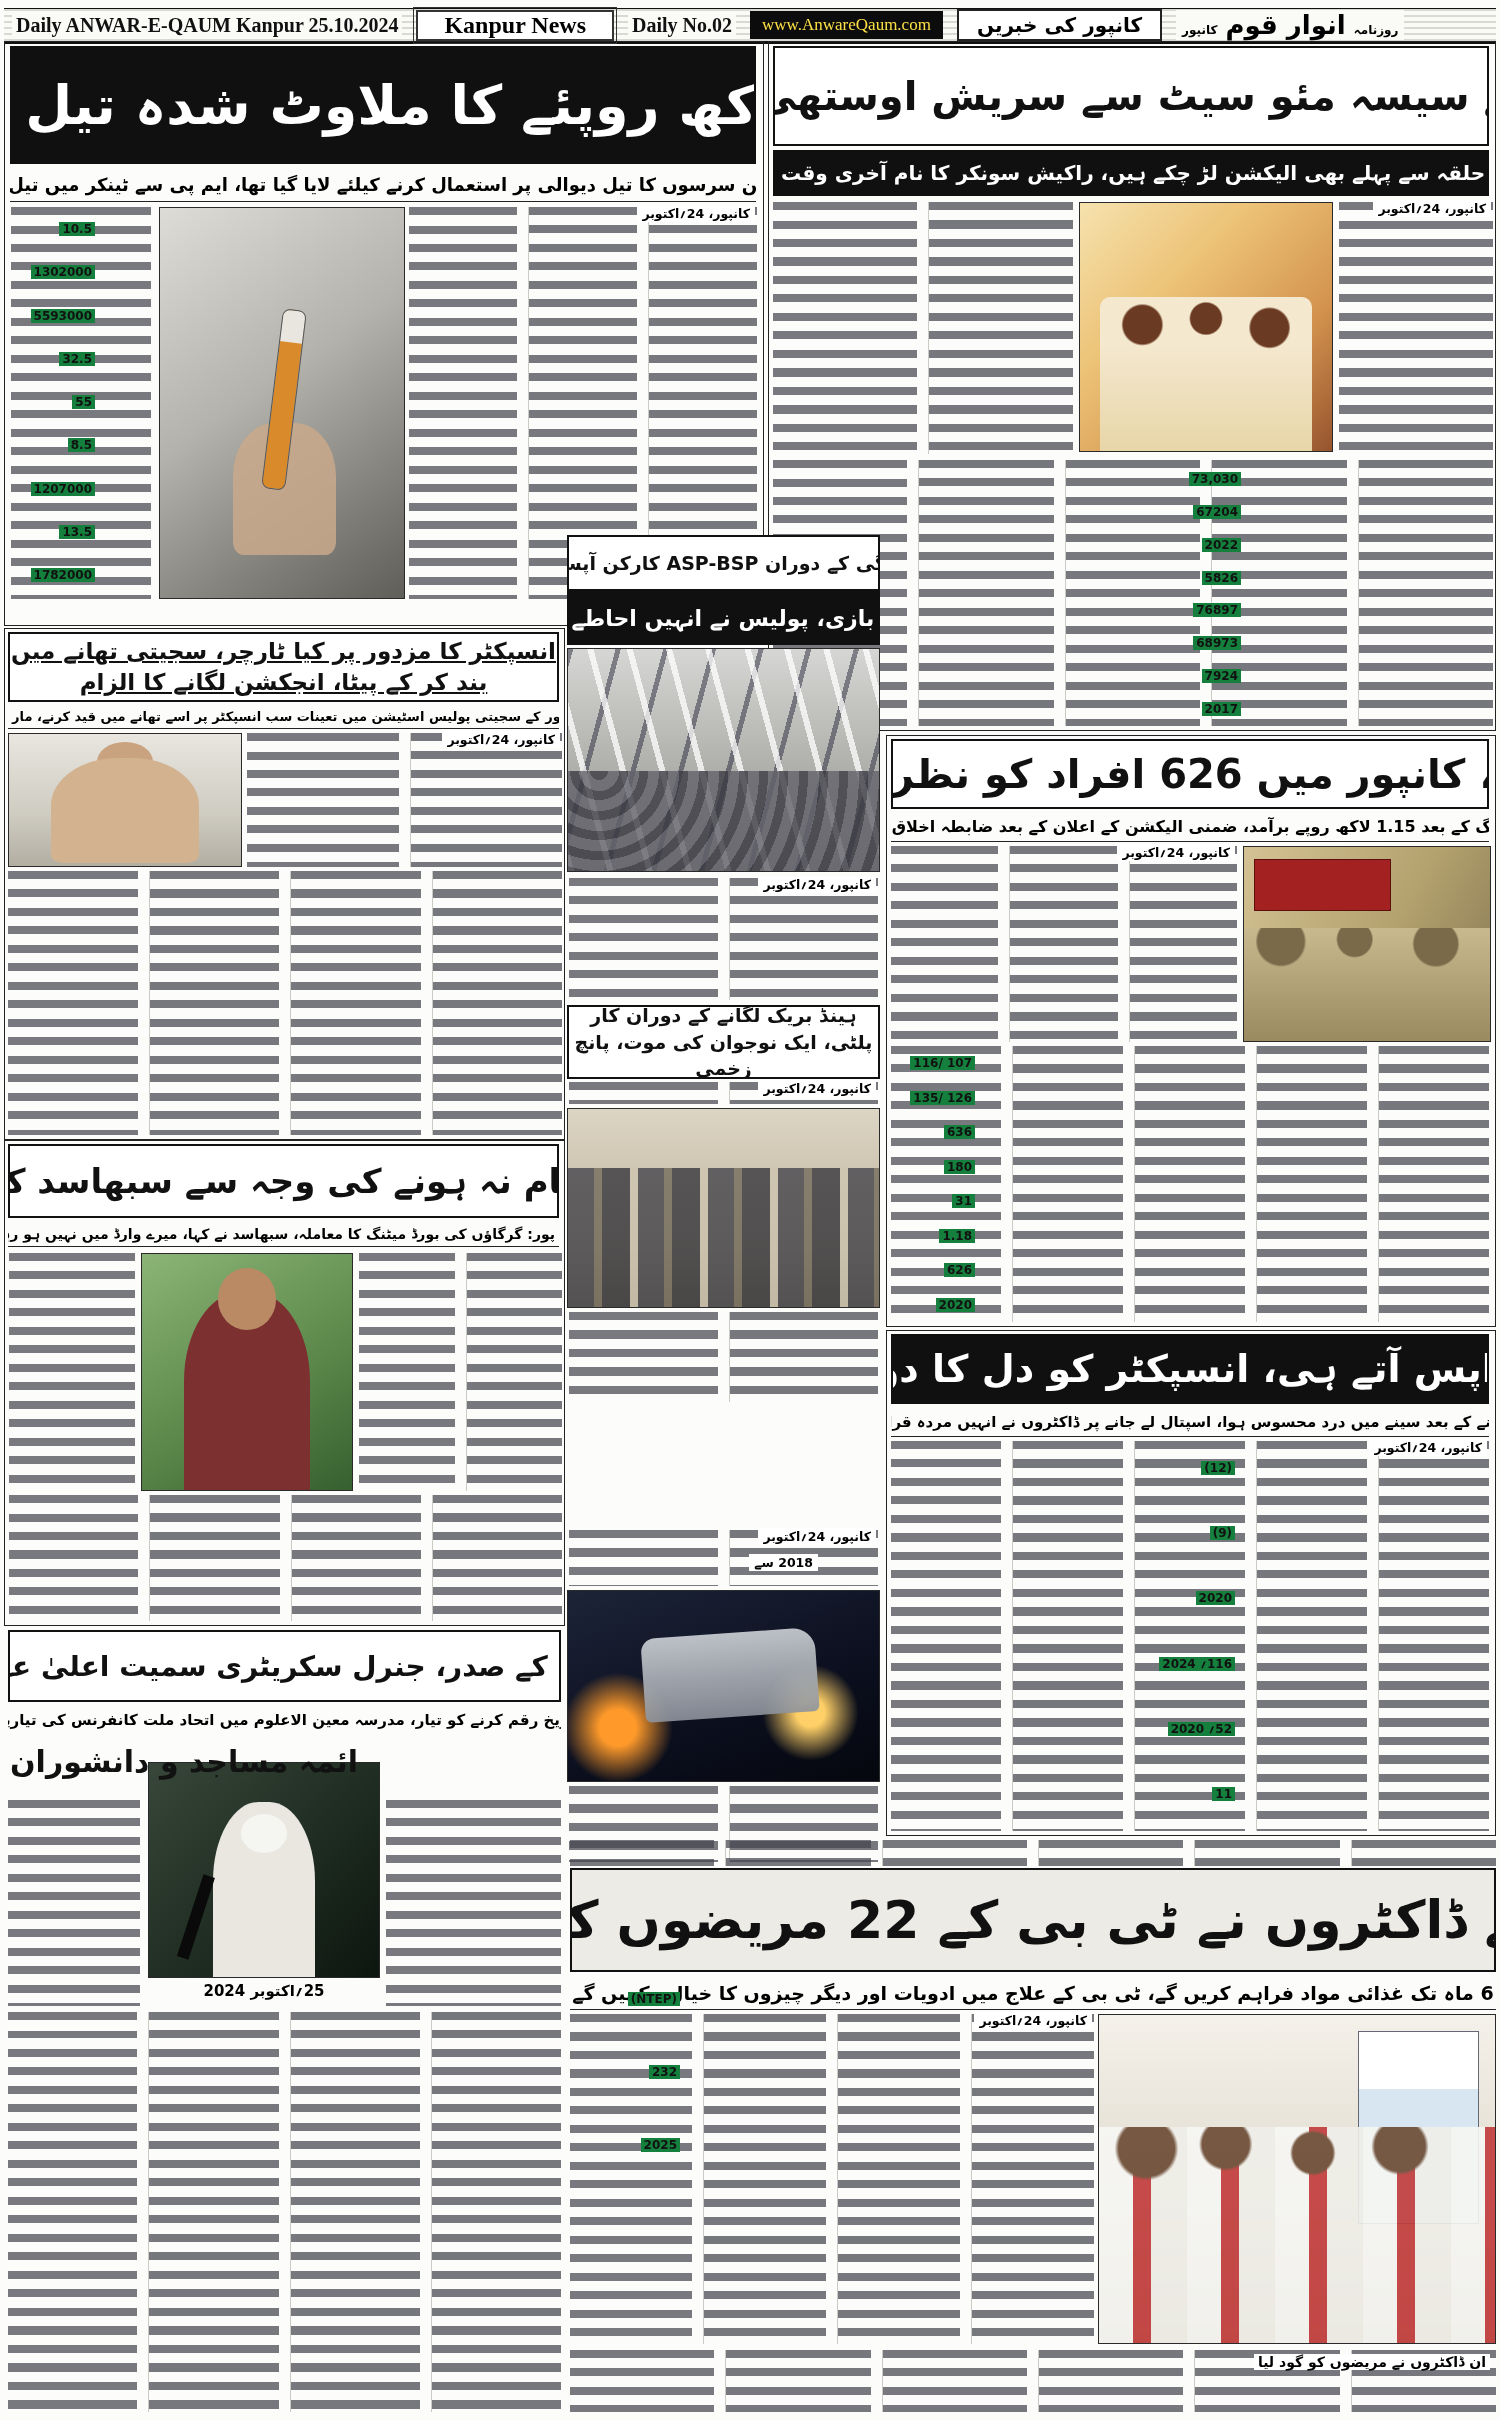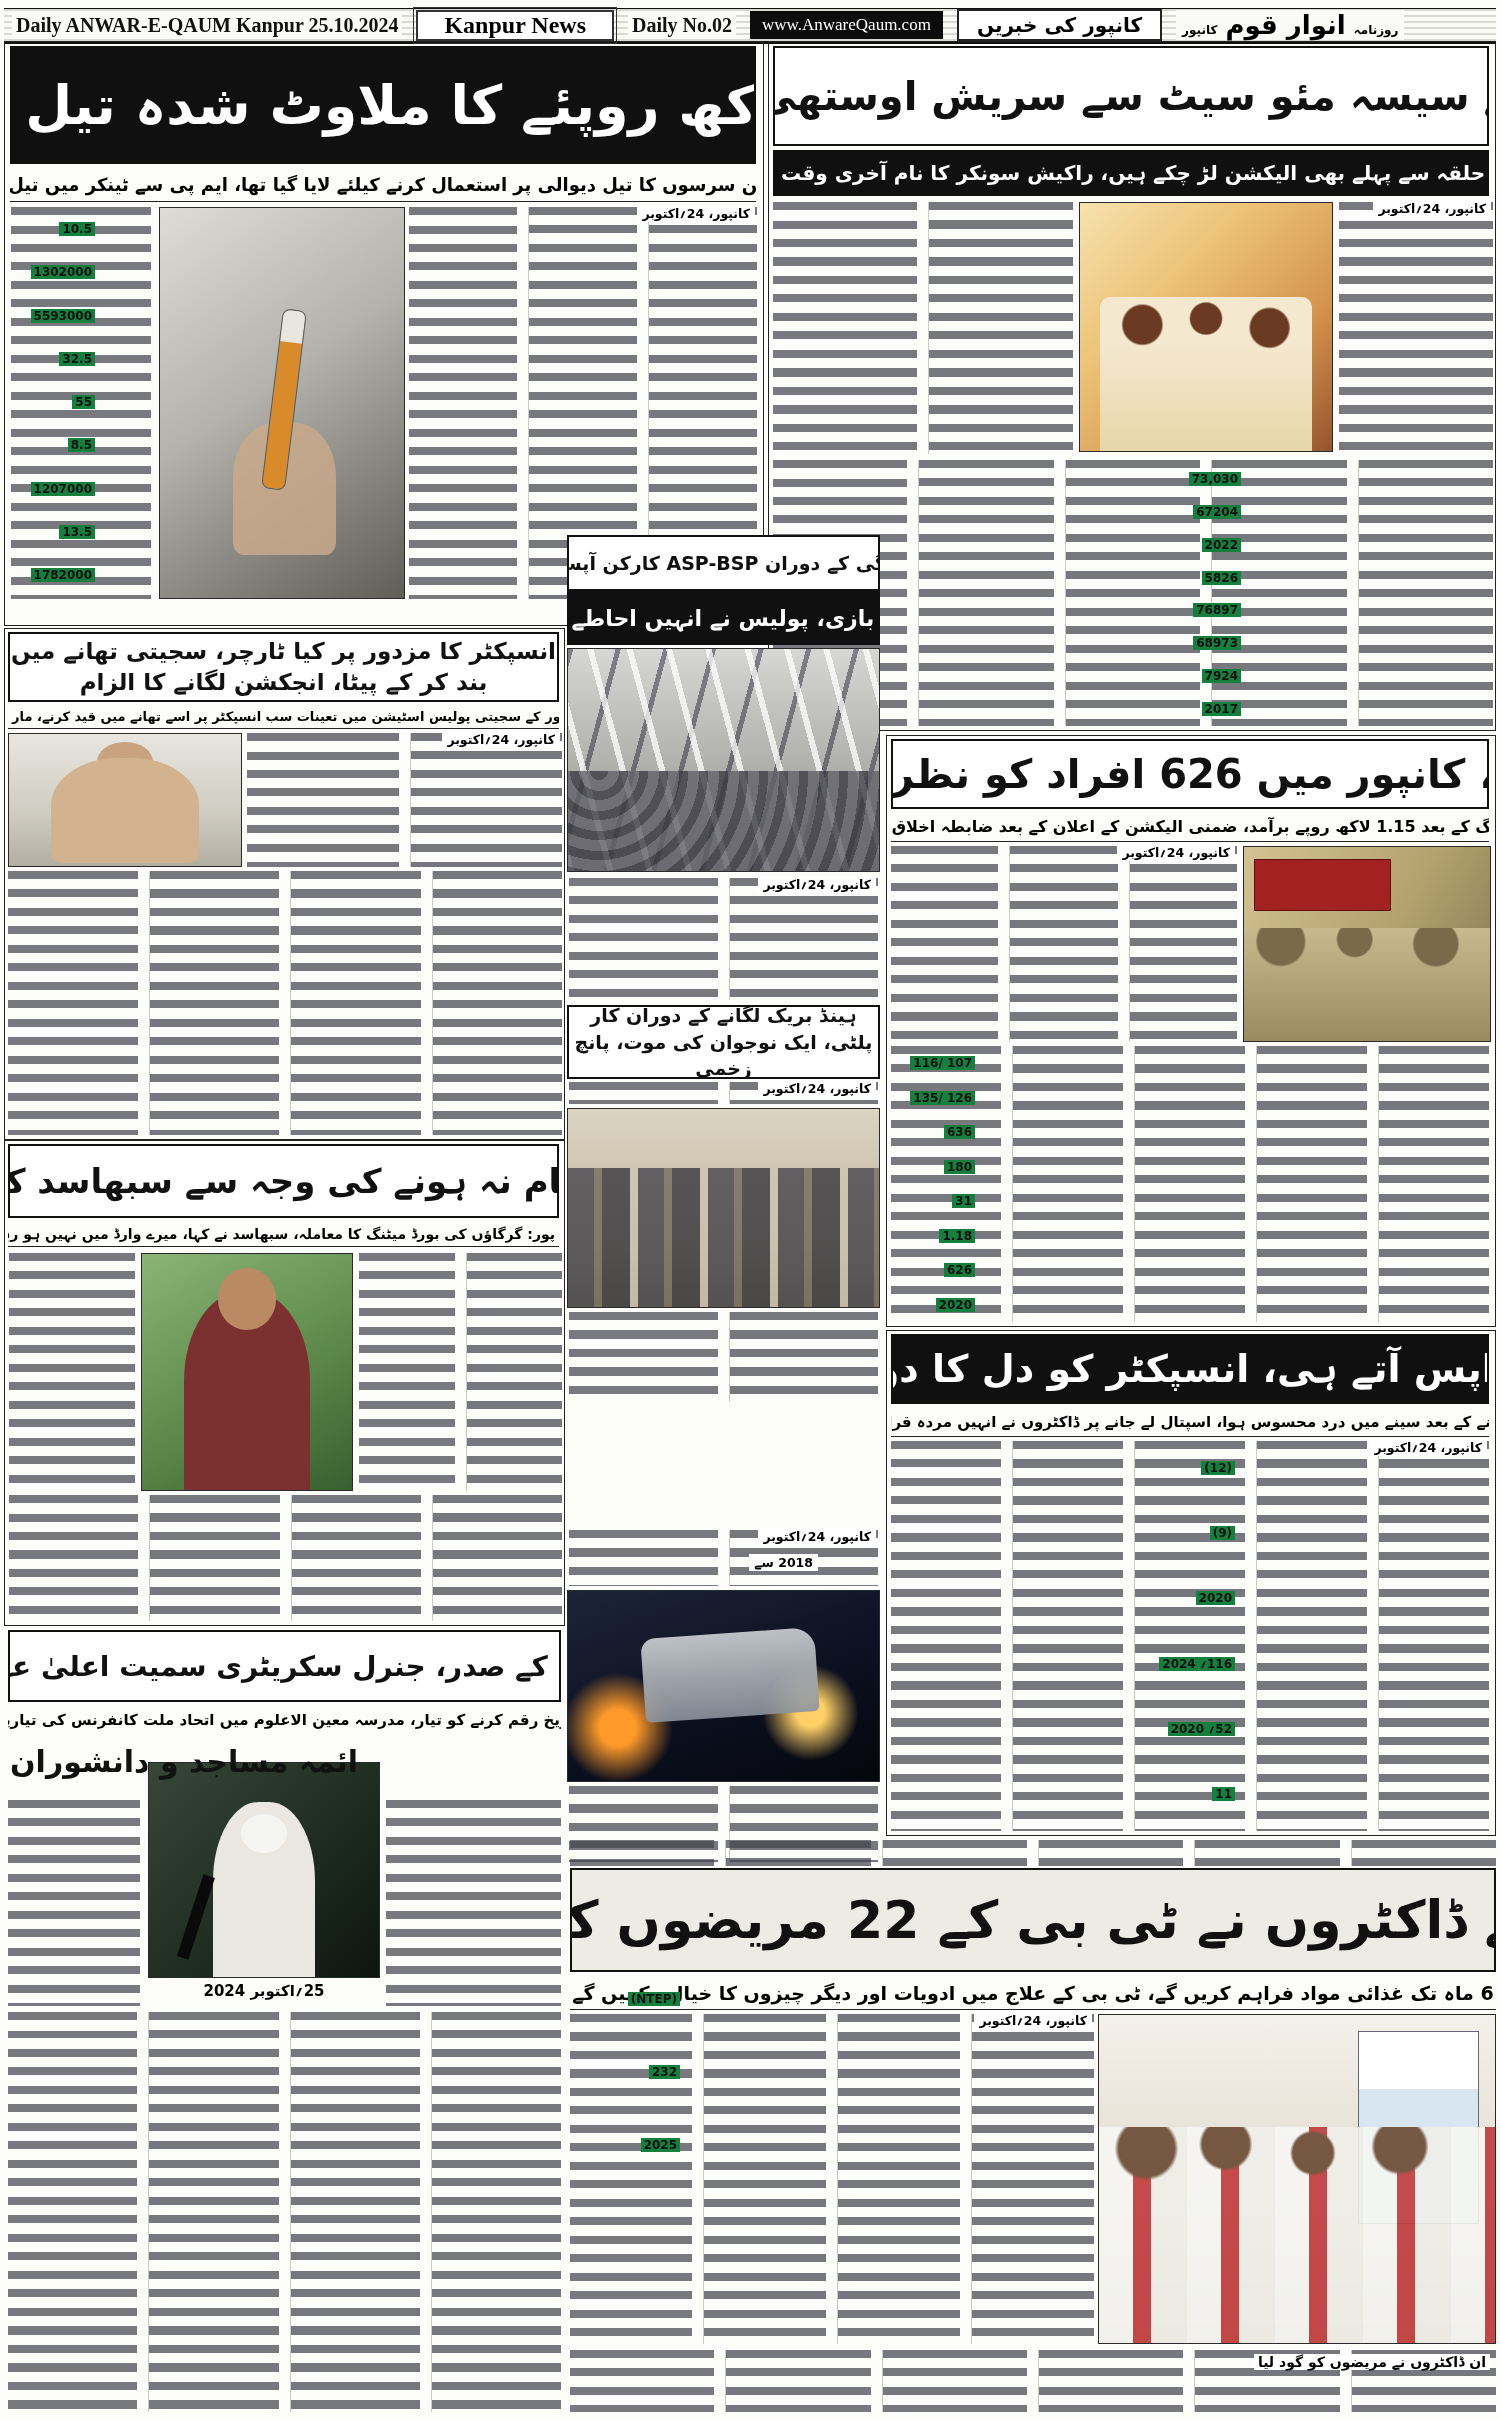--- a/index.html
+++ b/index.html
@@ -59,7 +59,7 @@
   #hdr{display:flex;align-items:center;gap:14px;background:repeating-linear-gradient(to bottom,#d9d9d4 0 2px,#fafaf7 2px 6px);border-bottom:3px solid #111;border-top:1.5px solid #111;padding:0 8px;}
   .hdr-en{font-family:"Liberation Serif",serif;font-weight:bold;font-size:20px;color:#111;background:#fafaf7;padding:0 4px;}
   .hdr-box{font-family:"Liberation Serif",serif;font-size:24px;font-weight:bold;border:2px solid #333;outline:1px solid #333;outline-offset:2px;background:#fff;padding:0 26px;}
-  .hdr-site{background:#0c0c0c;color:#ffffff;font-family:"Liberation Serif",serif;font-size:17px;padding:4px 12px;}
+  .hdr-site{background:#0c0c0c;color:#fde047;font-family:"Liberation Serif",serif;font-size:17px;padding:4px 12px;}
   .hdr-ur{border:2px solid #222;background:#fff;font-weight:bold;font-size:20px;padding:2px 18px;}
   .nameplate{margin-right:0;margin-left:0;display:flex;align-items:baseline;gap:8px;background:#fafaf7;padding:0 6px;}
   .nameplate .big{font-size:26px;font-weight:bold;}

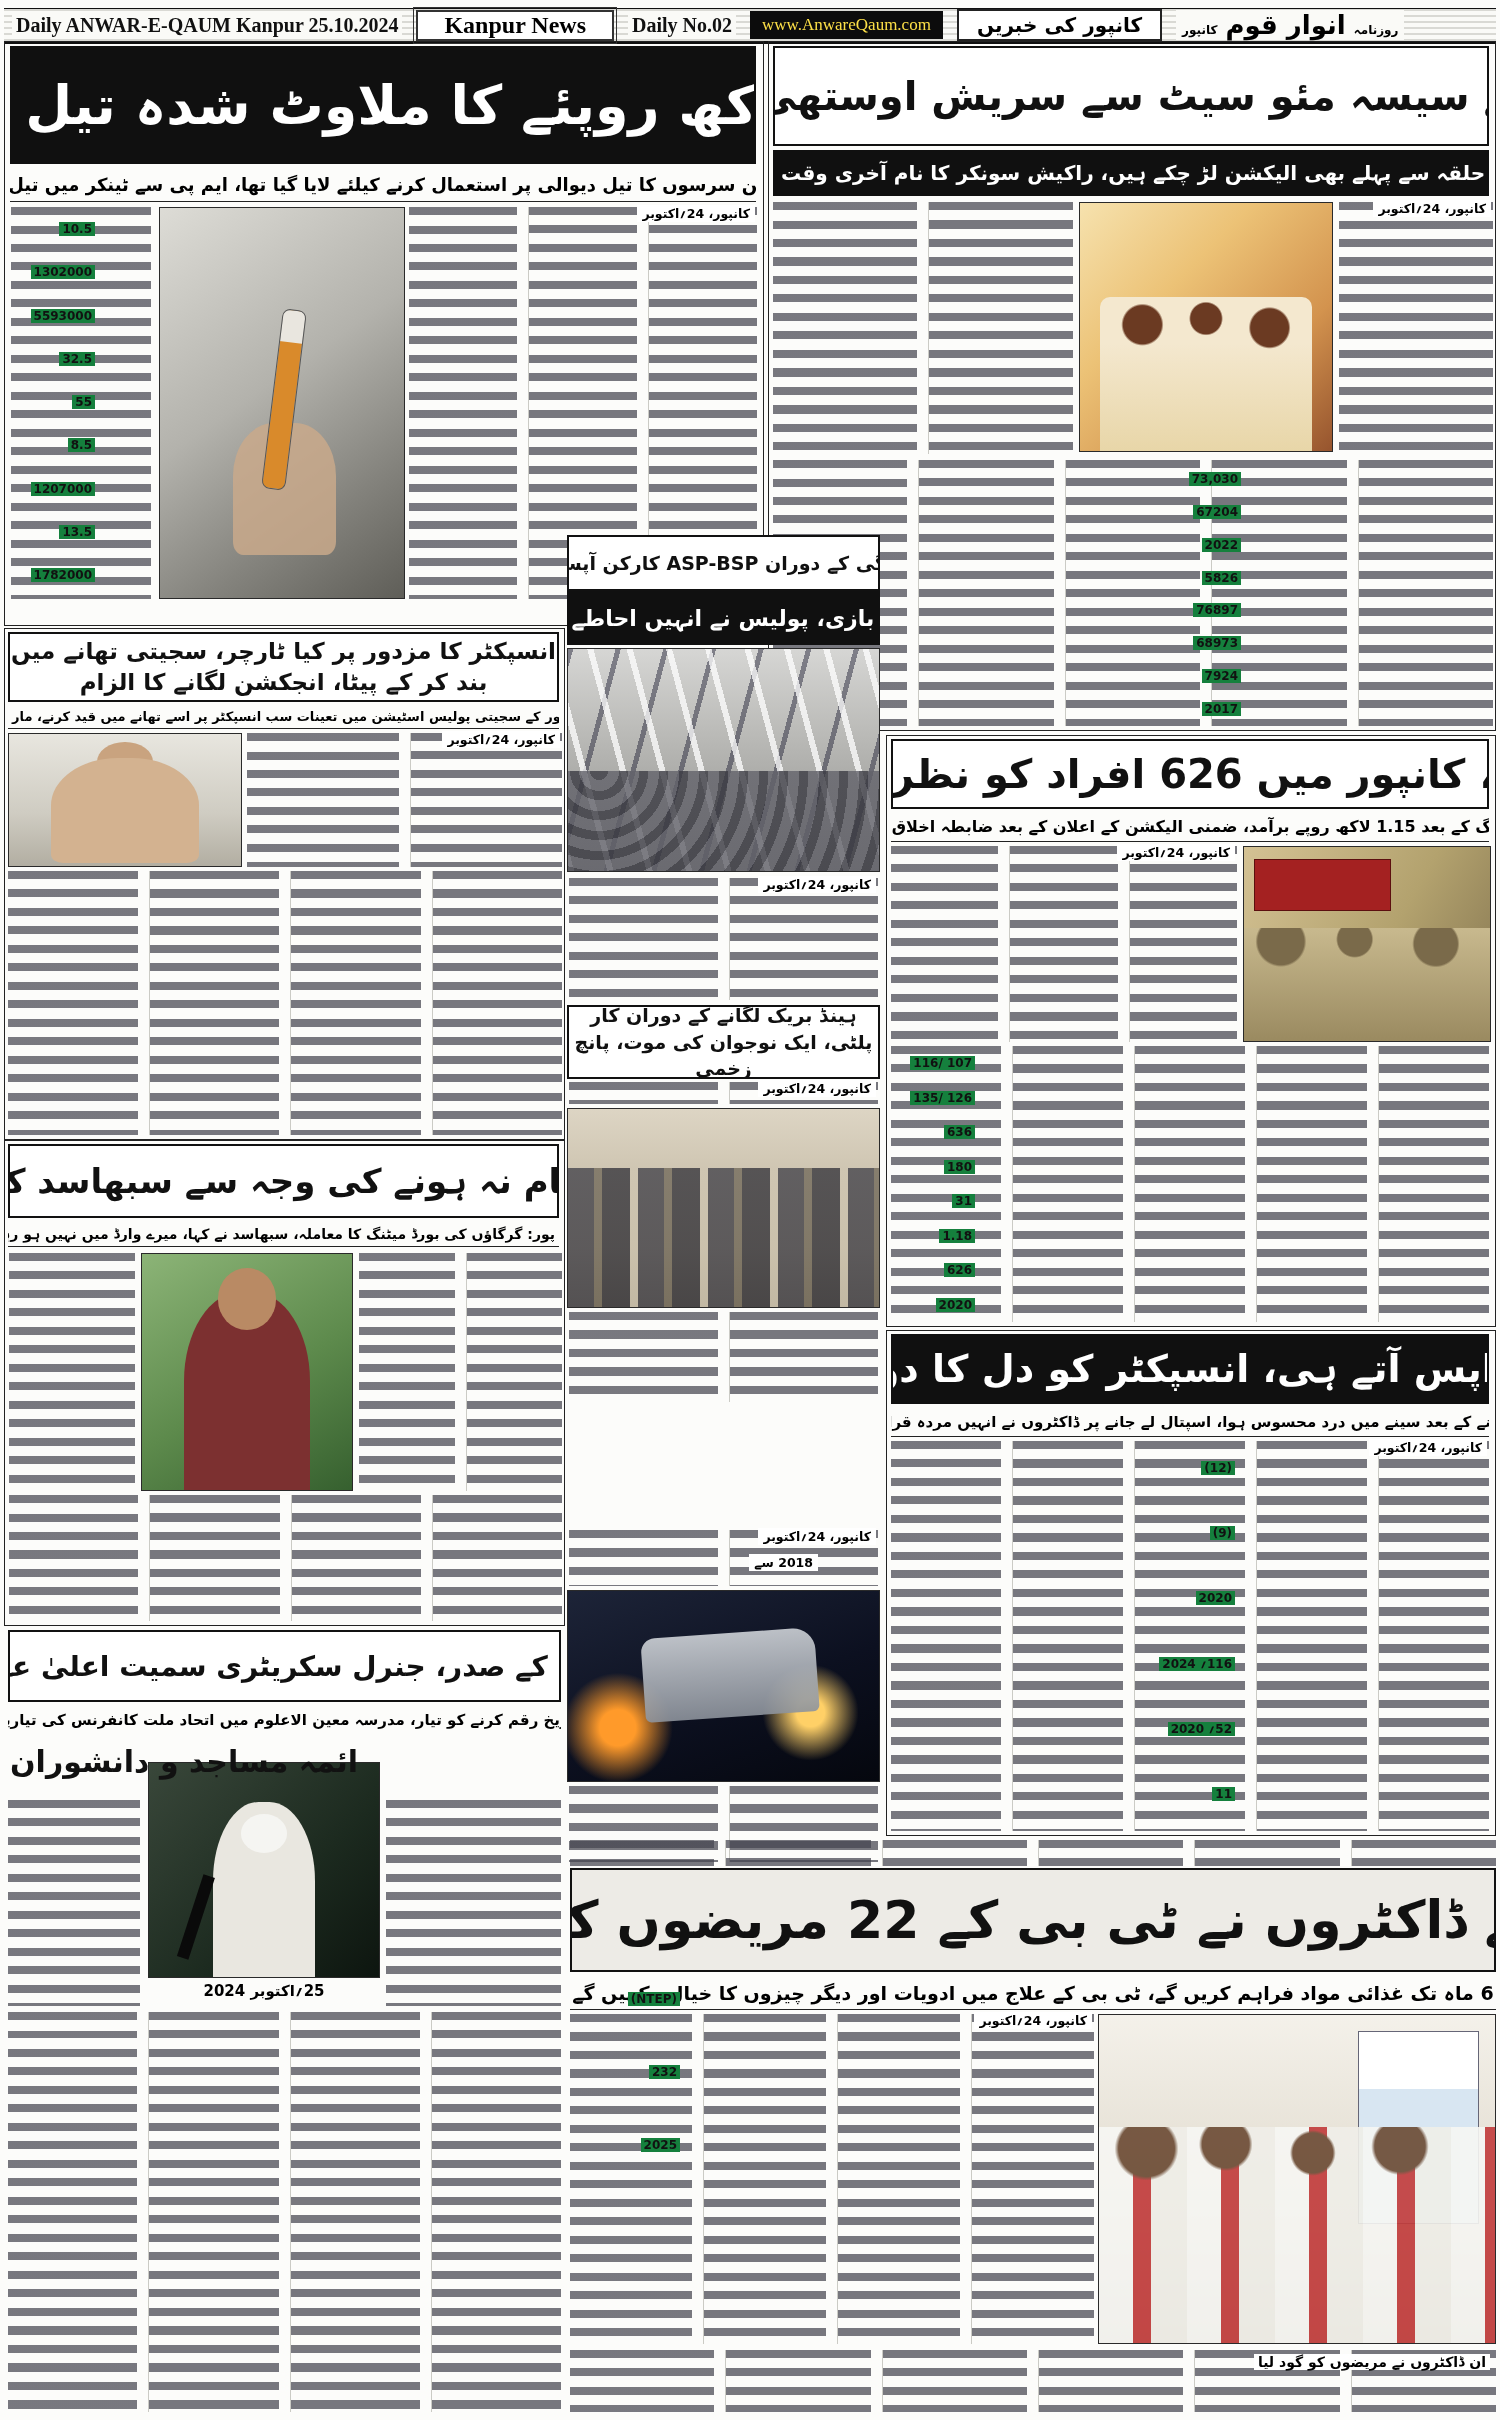--- a/index.html
+++ b/index.html
@@ -191,7 +191,7 @@
   </div>
 
   <div class="abs frame" style="left:4px;top:628px;width:561px;height:512px;">
-    <div class="abs hbox urdu" style="left:3px;top:3px;width:551px;height:70px;font-size:23px;line-height:1.35;">انسپکٹر کا مزدور پر کیا ٹارچر، سجیتی تھانے میں بند کر کے پیٹا، انجکشن لگانے کا الزام</div>
+    <div class="abs hbox urdu" style="left:3px;top:3px;width:551px;height:70px;font-size:23px;line-height:1.35;text-decoration:underline;">انسپکٹر کا مزدور پر کیا ٹارچر، سجیتی تھانے میں بند کر کے پیٹا، انجکشن لگانے کا الزام</div>
     <div class="abs sub urdu nowrap" style="left:3px;top:76px;width:551px;height:24px;font-size:13px;">کانپور کے سجیتی پولیس اسٹیشن میں تعینات سب انسپکٹر پر اسے تھانے میں قید کرنے، مار پیٹ</div>
     <div class="photo ph-man" style="left:3px;top:104px;width:234px;height:134px;">
       <div class="head"></div>

